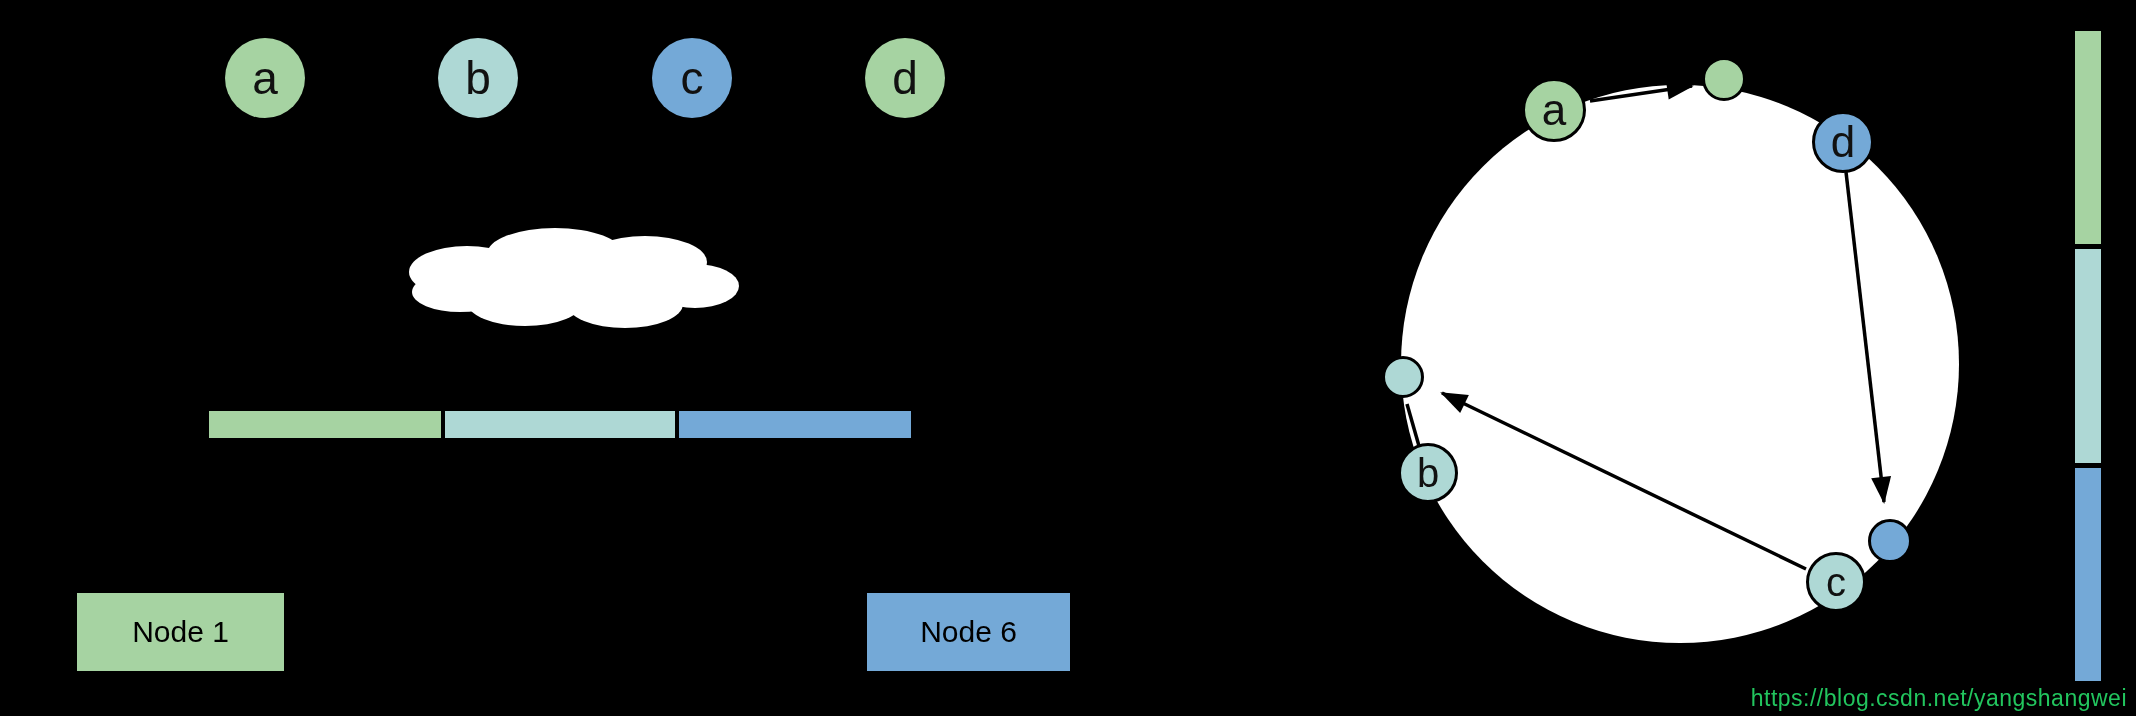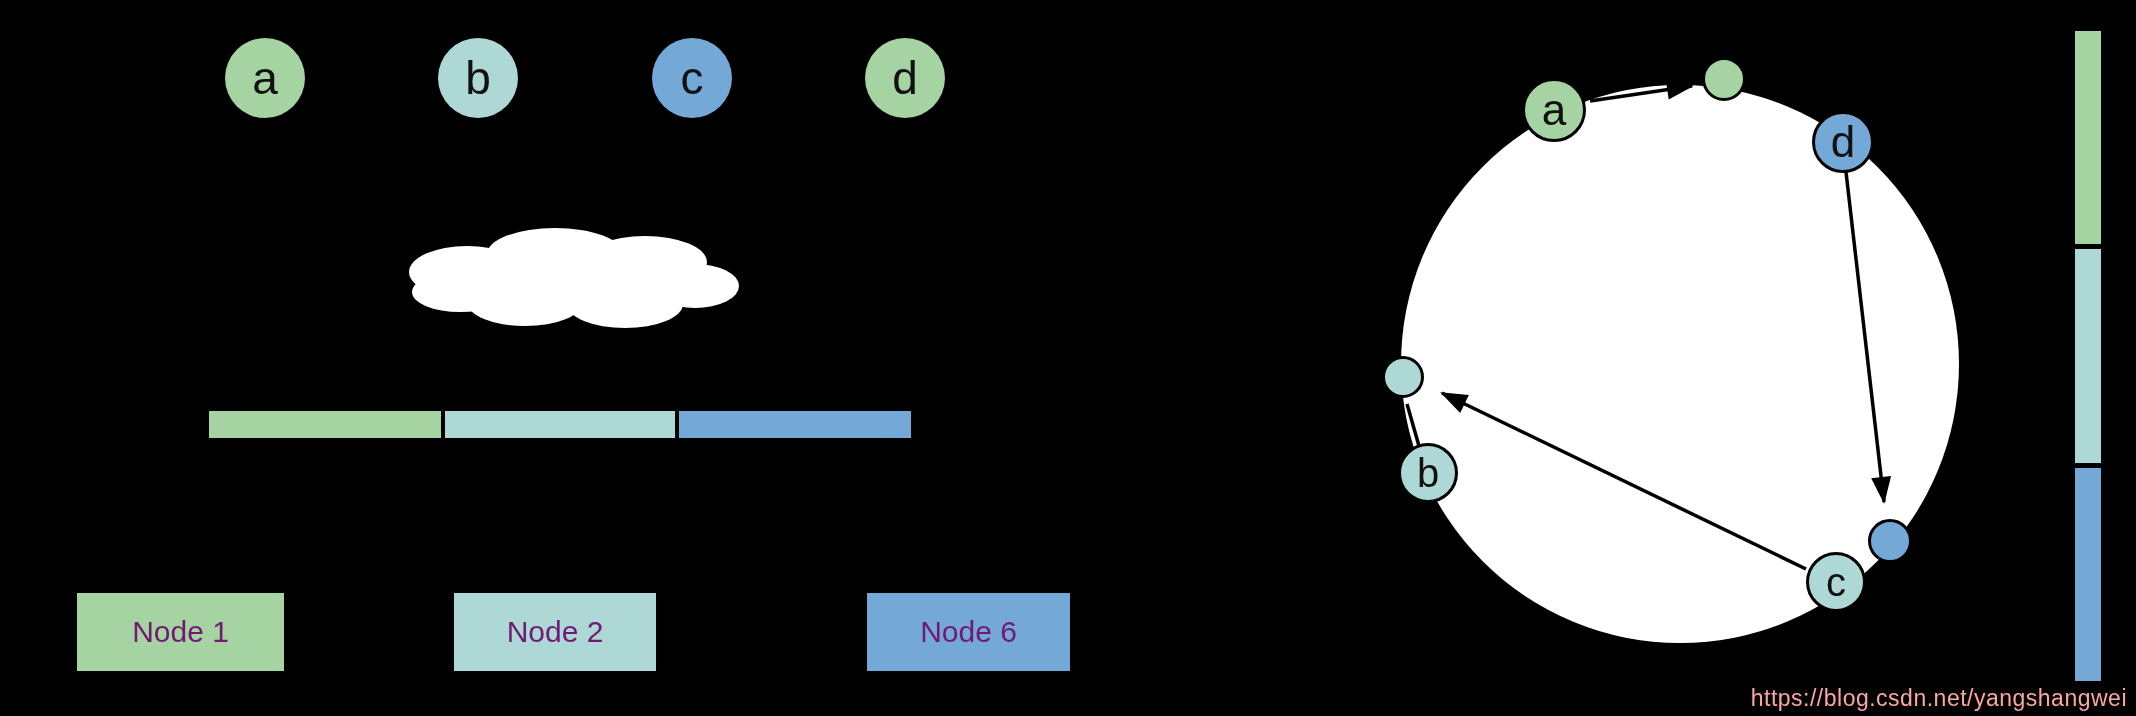--- a/index.html
+++ b/index.html
@@ -28,7 +28,7 @@
   .node-box{
     top:591px;height:82px;box-sizing:border-box;border:2px solid #000;
     display:flex;align-items:center;justify-content:center;
-    color:#701a75;font-size:30px;z-index:2;
+    color:#000000;font-size:30px;z-index:2;
   }
   
   .ring{

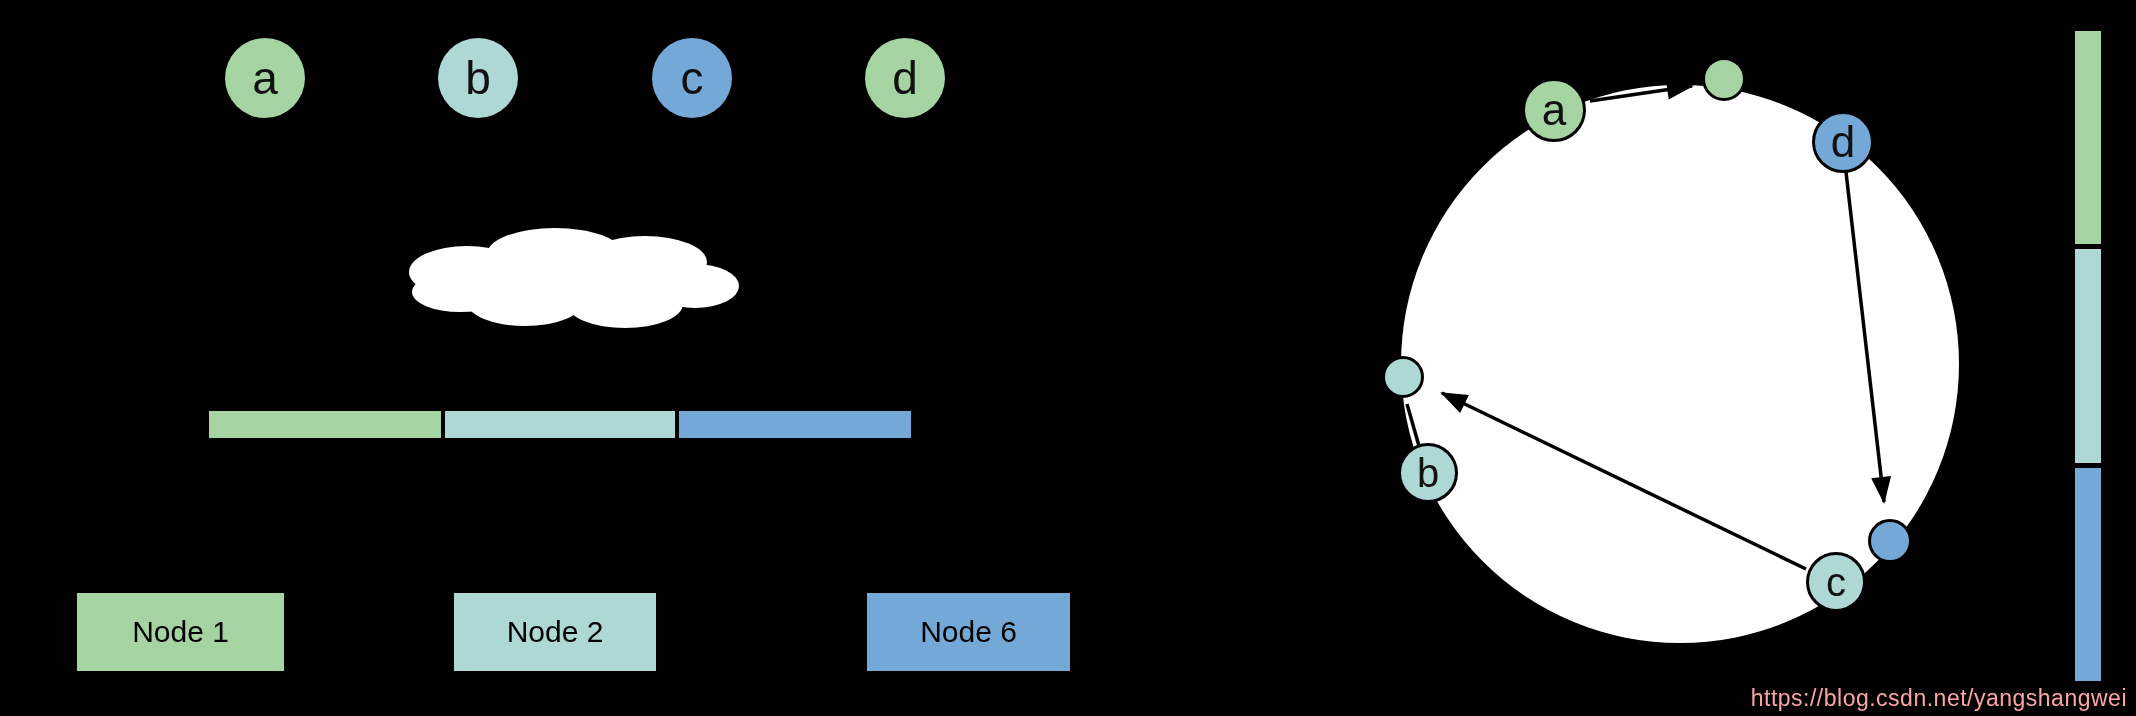--- a/index.html
+++ b/index.html
@@ -76,9 +76,6 @@
   <div class="abs node-box" style="left: 75px; width: 211px; background-color: rgb(166, 211, 162);">
     <span>Node 1</span>
   </div>
-  <div class="abs node-box" style="left: 452px; width: 206px; background-color: rgb(174, 216, 213);">
-    <span>Node 2</span>
-  </div>
   <div class="abs node-box" style="left: 865px; width: 207px; background-color: rgb(116, 169, 215);">
     <span>Node 6</span>
   </div>

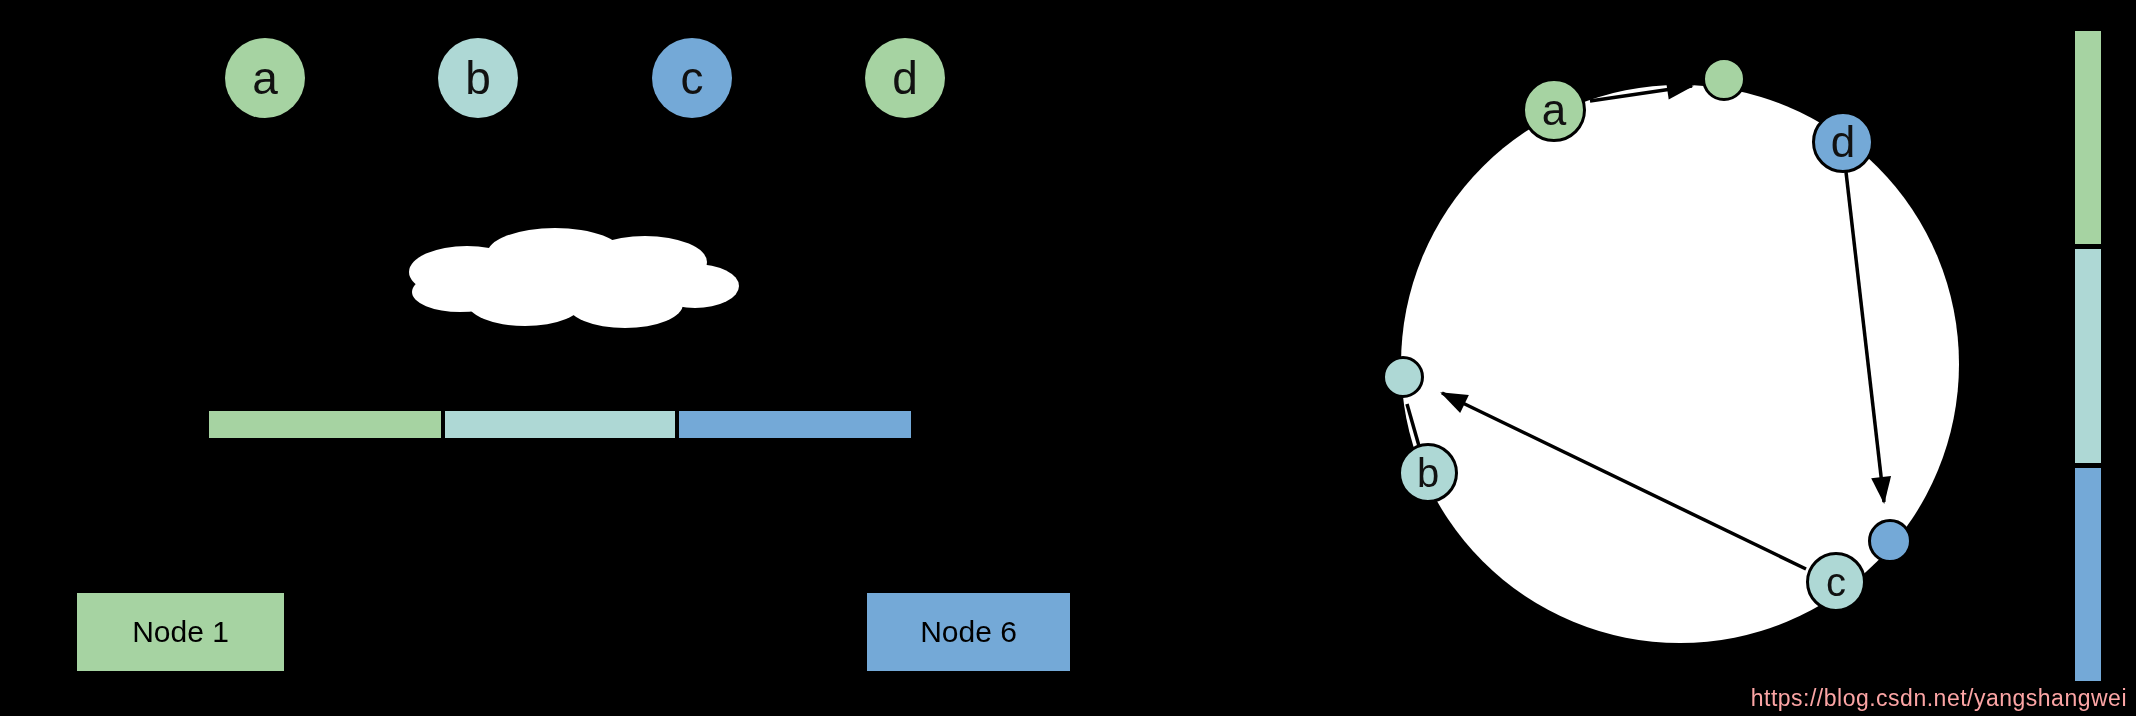--- a/index.html
+++ b/index.html
@@ -46,7 +46,7 @@
     left:2074px;width:28px;box-sizing:border-box;border:1px solid #000;z-index:2;
   }
   .watermark{
-    right:9px;top:685px;font-size:23px;color:#fca5a5;z-index:5;letter-spacing:0.5px;
+    right:9px;top:685px;font-size:23px;color:#22c55e;z-index:5;letter-spacing:0.5px;
   }
 </style>
 </head>

